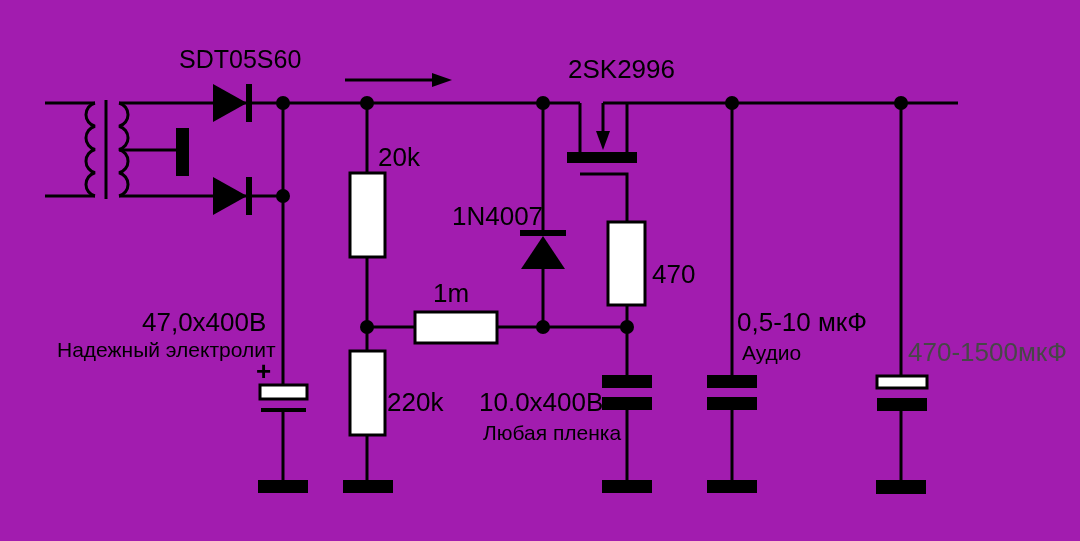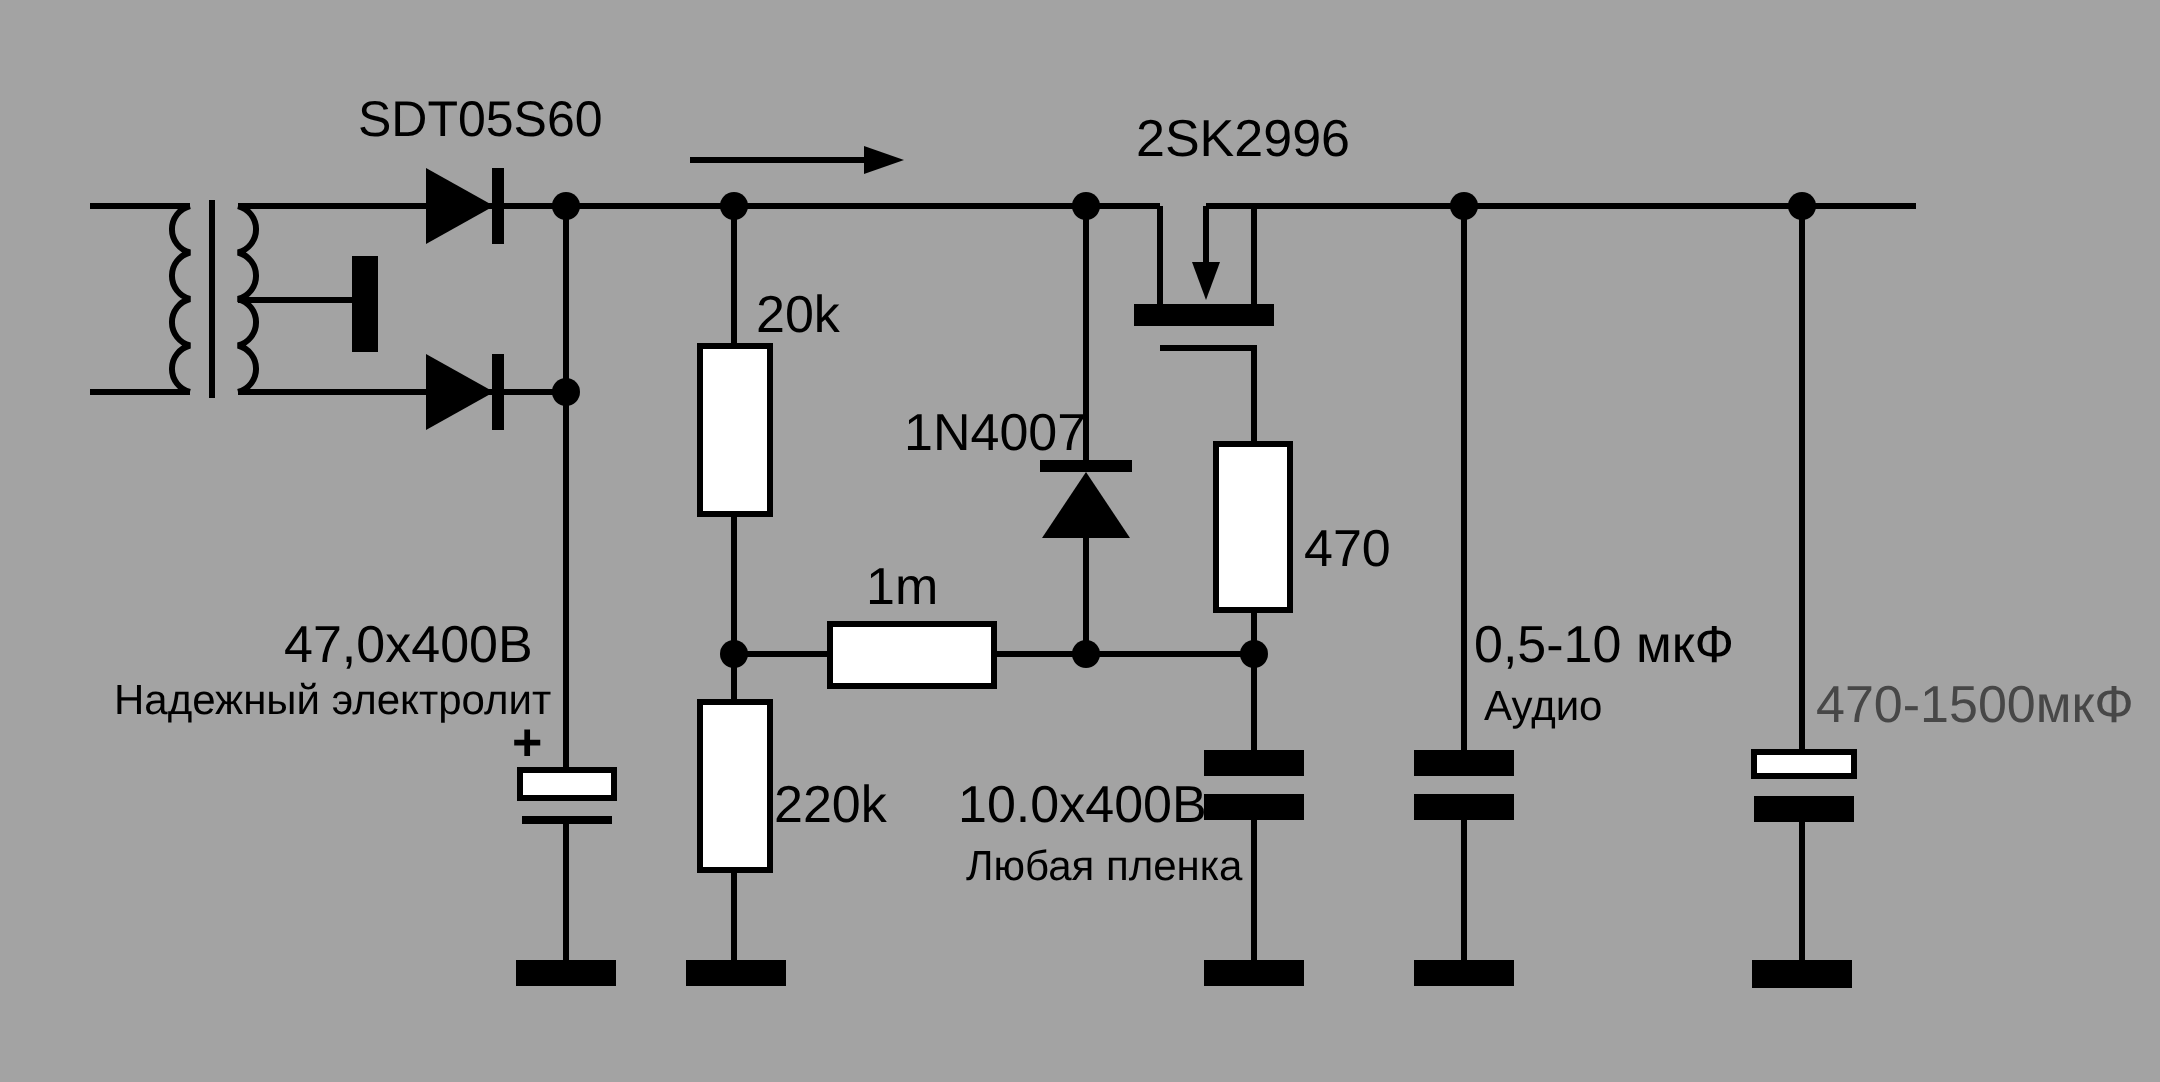--- a/index.html
+++ b/index.html
@@ -3,7 +3,7 @@
 <meta charset="utf-8">
 <style>
   html,body{margin:0;padding:0;background:#ffffff;}
-  .stage{position:relative;width:1080px;height:541px;background:#a3a3a3;overflow:hidden;}
+  .stage{position:relative;width:1080px;height:541px;background:#a21caf;overflow:hidden;}
   svg{position:absolute;left:0;top:0;}
   .wire{stroke:#000;stroke-width:3;fill:none;}
   .solid{fill:#000;stroke:none;}

